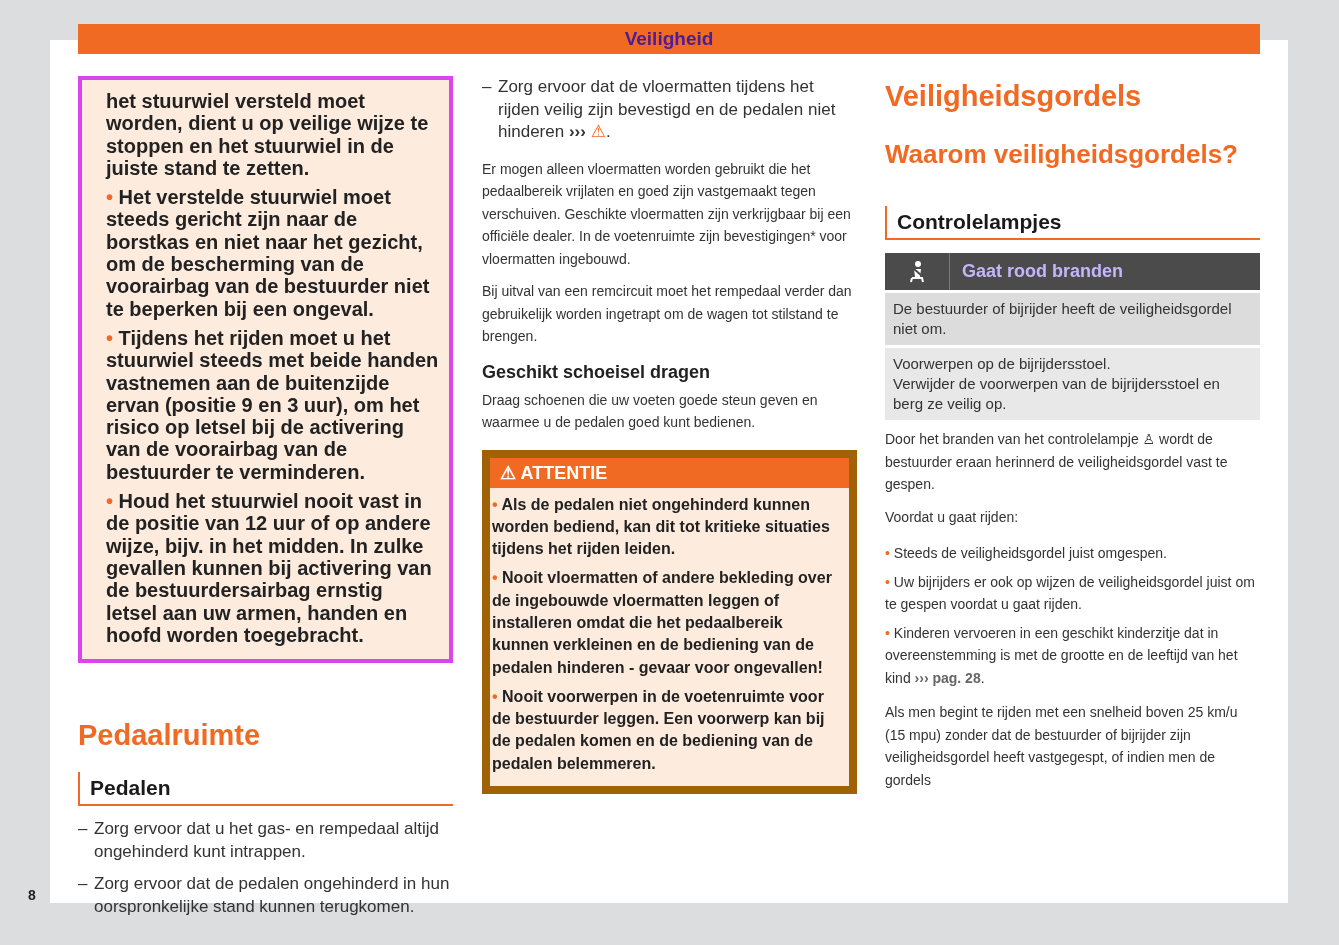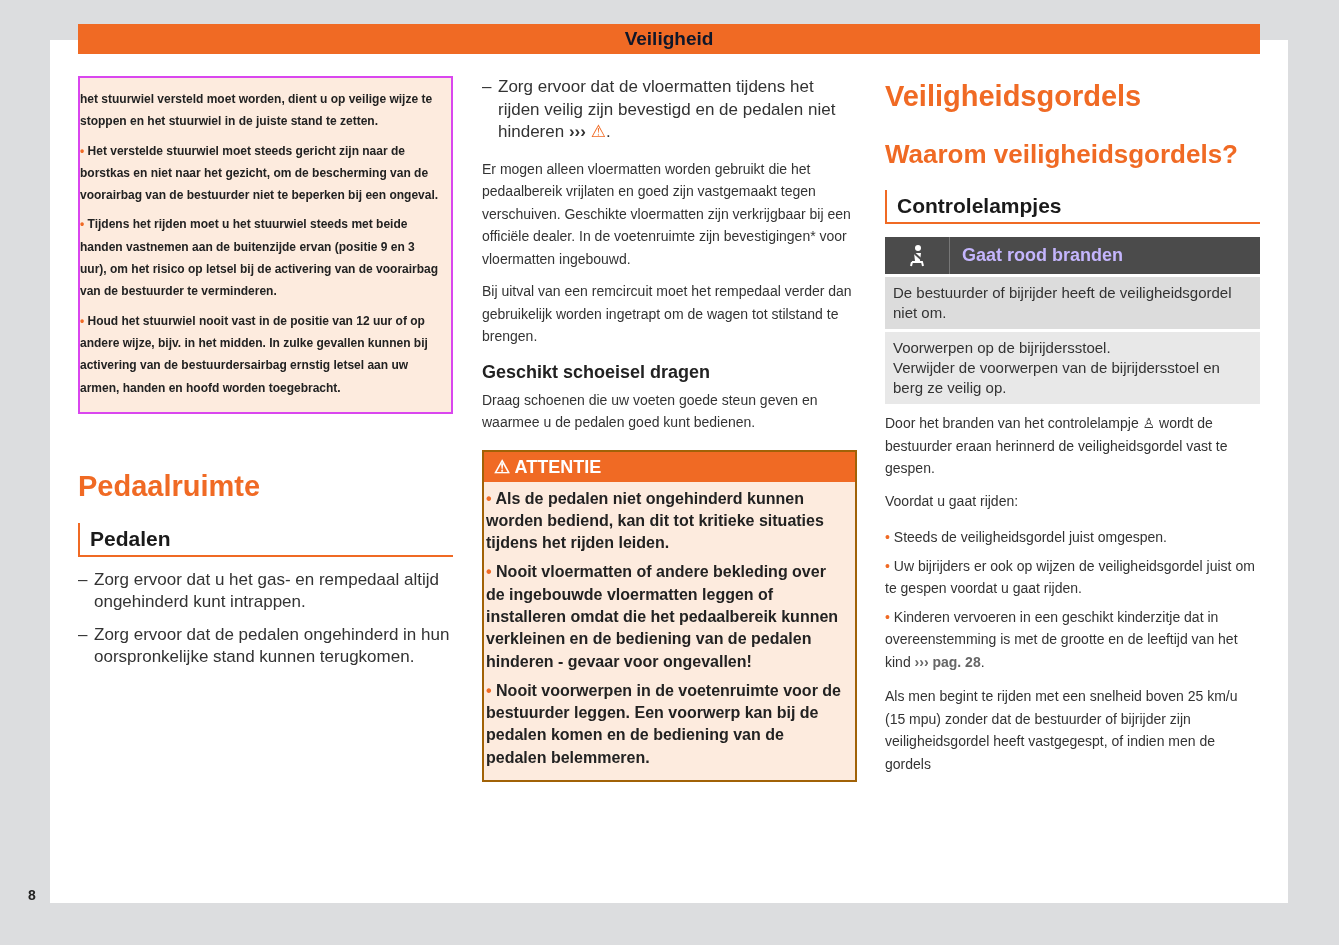--- a/index.html
+++ b/index.html
@@ -7,7 +7,7 @@
          font-family:"Liberation Sans", sans-serif; color:#2a2a2a; }
   .page { position:absolute; left:50px; top:40px; width:1238px; height:863px; background:#fff; }
   .topbar { position:absolute; left:78px; top:24px; width:1182px; height:30px; background:#f06a24;
-            color:#0f172a; font-weight:bold; font-size:19px; text-align:center; line-height:30px; }
+            color:#4c1d95; font-weight:bold; font-size:19px; text-align:center; line-height:30px; }
   .pagenum { position:absolute; left:28px; top:887px; font-size:14px; font-weight:bold; color:#222; }
   .col { position:absolute; top:76px; }
   .c1 { left:78px; width:375px; }

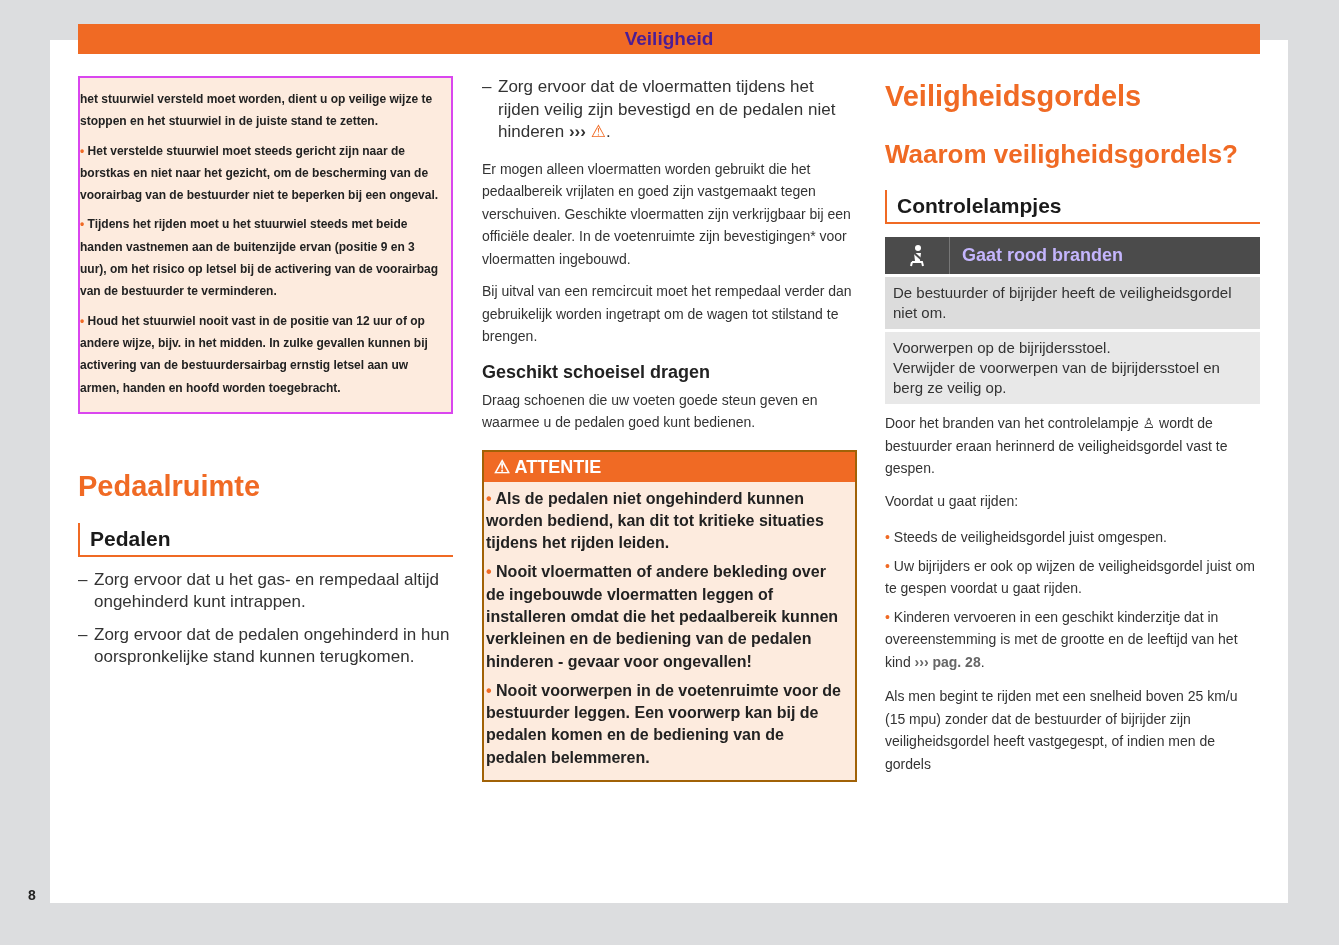--- a/index.html
+++ b/index.html
@@ -17,8 +17,8 @@
   .body { font-size:14px; line-height:22.5px; color:#333; }
   .dash { position:relative; padding-left:16px; font-size:17px; line-height:22.5px; color:#333; margin-bottom:10px; }
   .dash .d { position:absolute; left:0; top:0; }
-  .warnbox { background:#fdebde; border:2px solid #d946ef; padding:10px 10px 6px 0;
-             font-weight:bold; font-size:12px; line-height:22.3px; color:#222; }
+  .warnbox { background:#fdebde; border:4px solid #d946ef; padding:10px 10px 6px 24px;
+             font-weight:bold; font-size:20px; line-height:22.3px; color:#222; }
   .warnbox p { margin-bottom:7px; }
   .bullet { color:#f06a24; }
   .h1 { color:#f06a24; font-weight:bold; font-size:29px; }

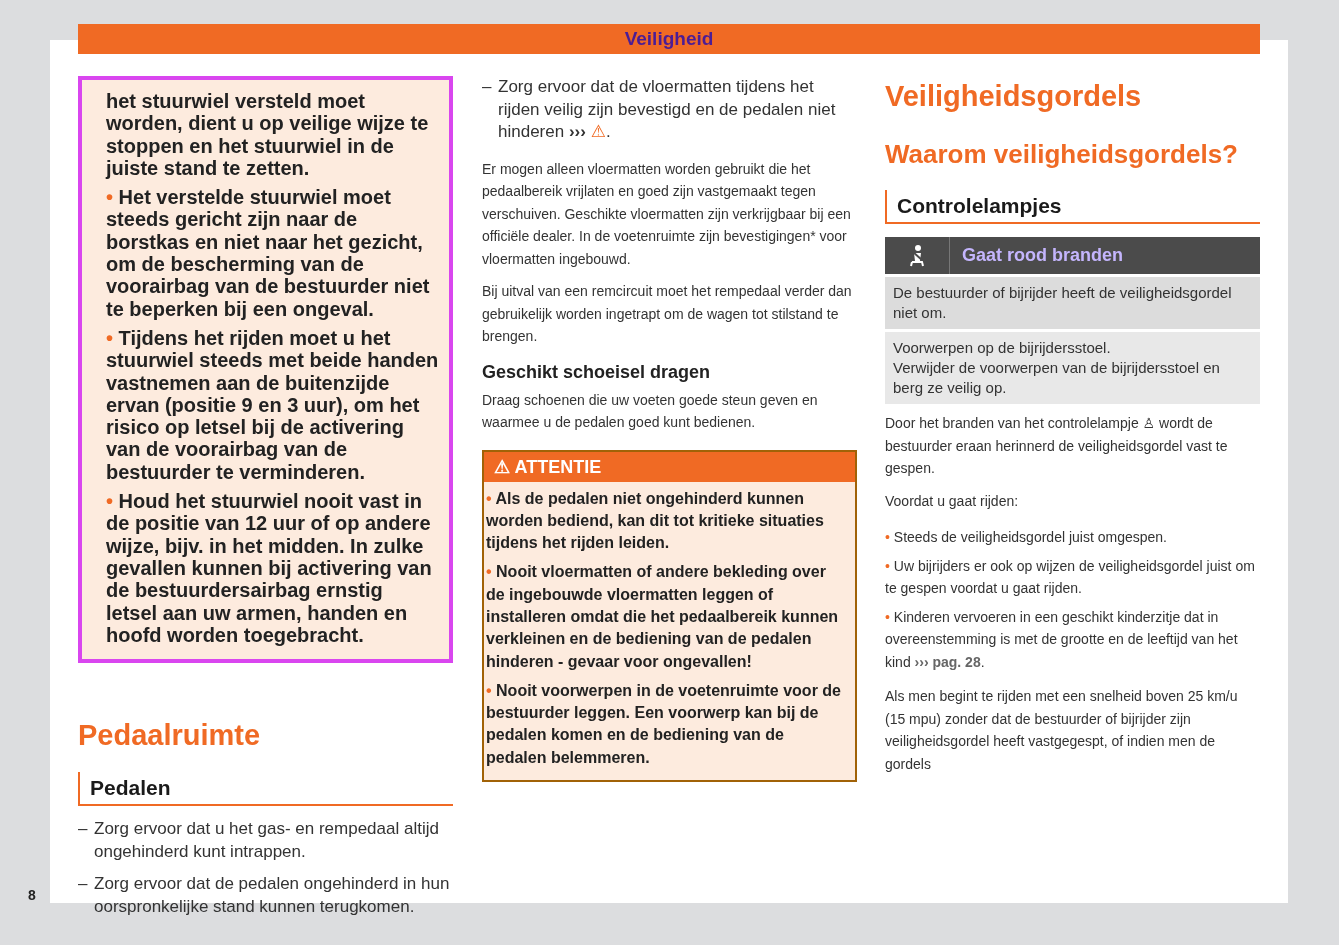--- a/index.html
+++ b/index.html
@@ -78,7 +78,7 @@
 <div class="col c3">
   <div class="h1" style="margin-top:4px;">Veiligheidsgordels</div>
   <div class="h1" style="margin-top:26px;font-size:26px;">Waarom veiligheidsgordels?</div>
-  <div class="h2" style="margin-top:20px;">Controlelampjes</div>
+  <div class="h2" style="margin-top:36px;">Controlelampjes</div>
   <div style="margin-top:13px;">
     <div class="tbl-head">
       <div class="ic">

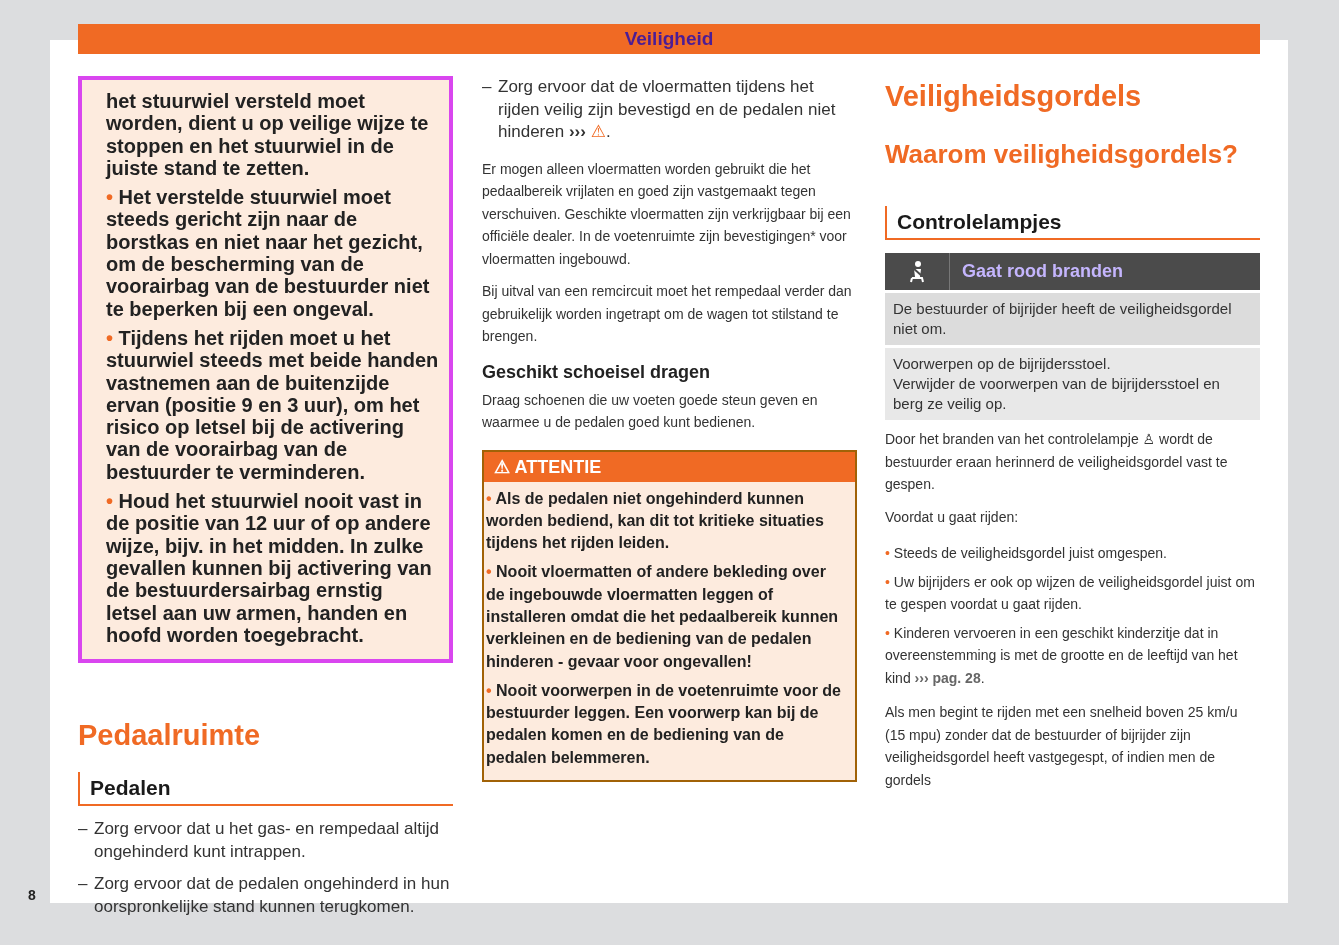--- a/index.html
+++ b/index.html
@@ -24,7 +24,7 @@
   .h1 { color:#f06a24; font-weight:bold; font-size:29px; }
   .h2 { font-weight:bold; font-size:21px; color:#1a1a1a; border-left:2px solid #f06a24;
         border-bottom:2px solid #f06a24; padding:4px 0 4px 10px; }
-  .attn { border:2px solid #a16207; background:#fdebde; }
+  .attn { border:8px solid #a16207; background:#fdebde; }
   .attn-head { background:#f06a24; color:#fff; font-weight:bold; font-size:18px; padding:4px 10px; }
   .attn-body { padding:6px 10px 4px 2px; font-weight:bold; font-size:16px; line-height:22.3px; color:#222; }
   .attn-body p { margin-bottom:7px; }

